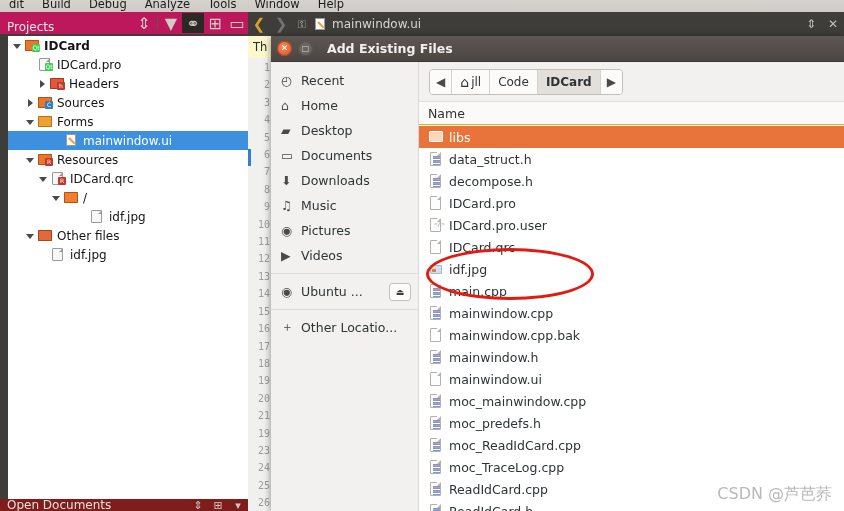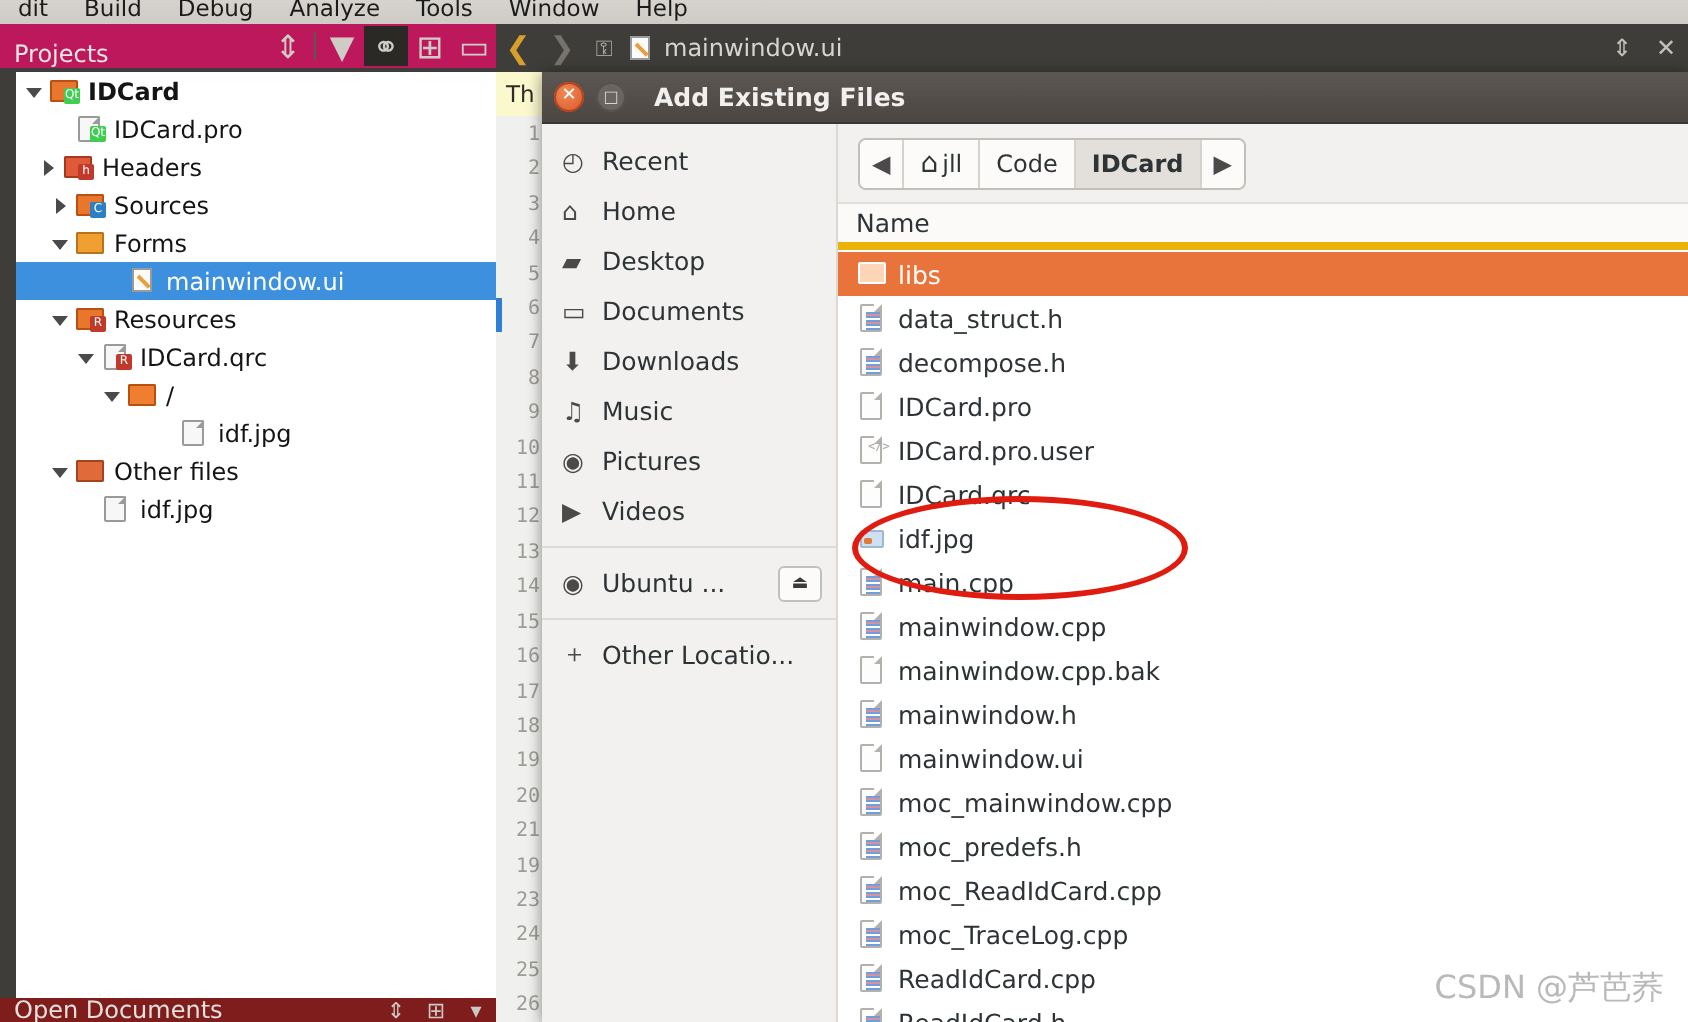--- a/index.html
+++ b/index.html
@@ -400,7 +400,7 @@
           </span>
           <span class="tlabel">IDCard.pro</span>
         </div>
-        <div class="trow" style="padding-left: 11px;">
+        <div class="trow" style="padding-left: 29px;">
           <span class="arrow right"></span>
           <span class="ticon">
             <span class="ic-folder-h"></span>

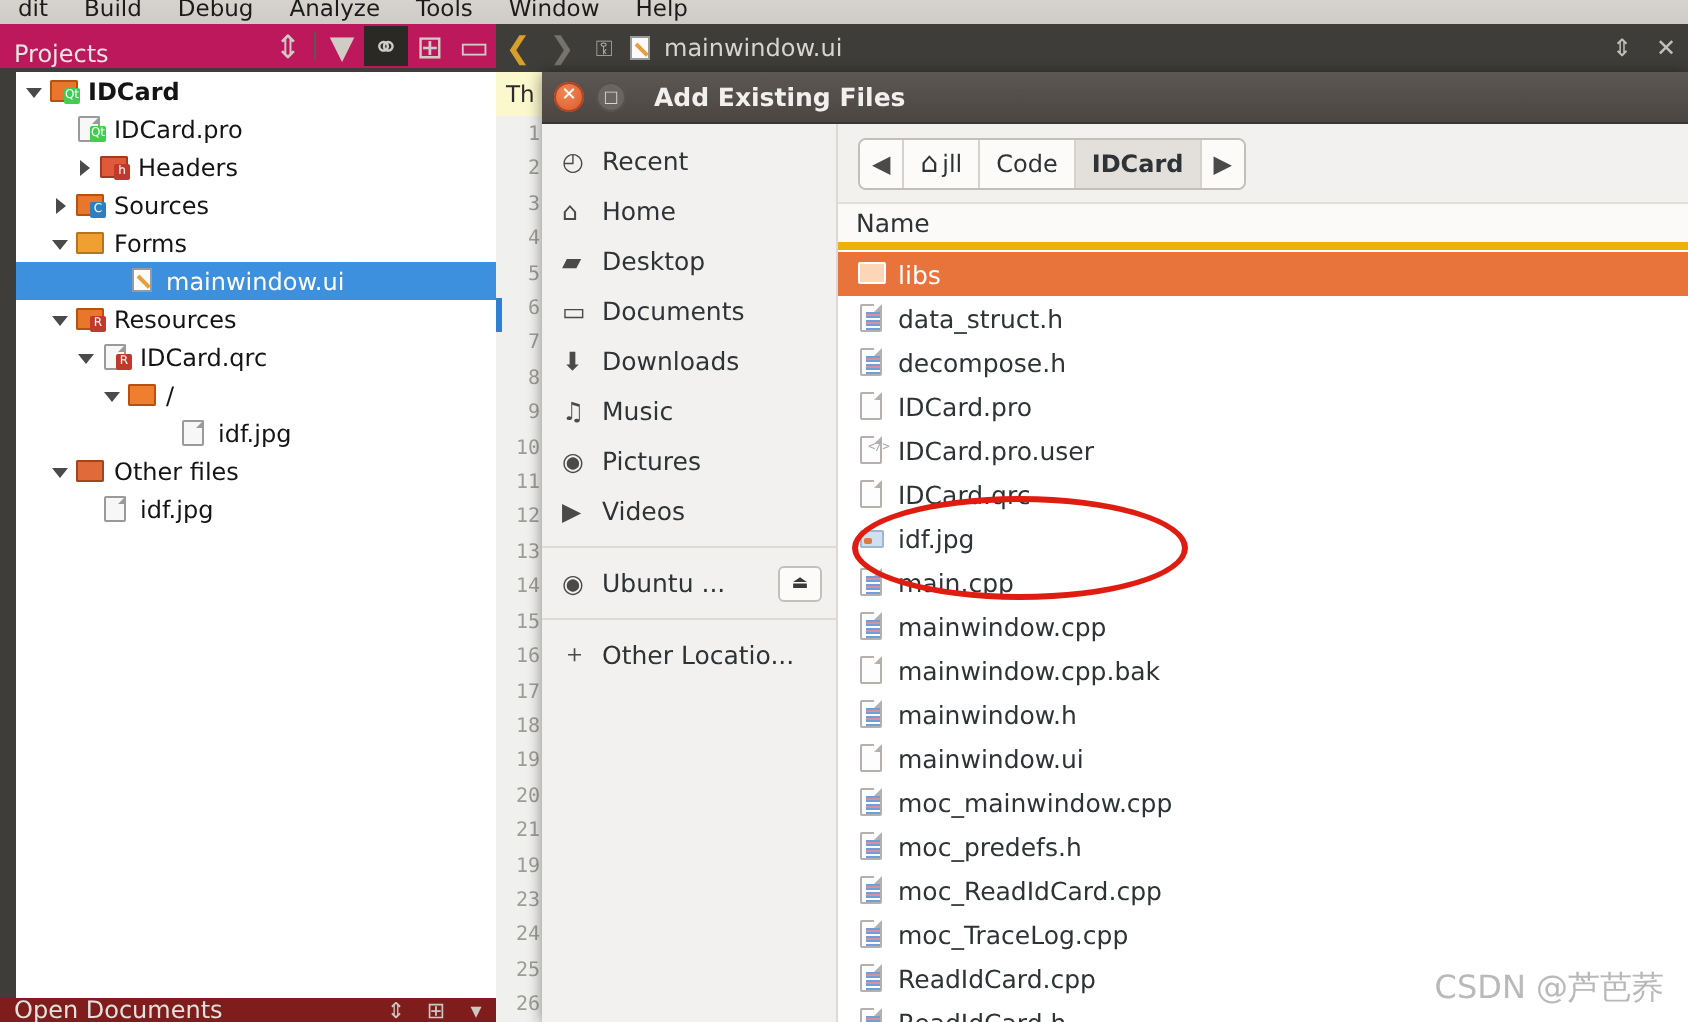--- a/index.html
+++ b/index.html
@@ -225,7 +225,7 @@
   .crumb.active { background: #e3e0dc; font-weight: bold; }
 
   .list-head {
-    height: 23px; background: #fbfaf9; border-bottom: 4px solid #eab308;
+    height: 23px; background: #fbfaf9; border-bottom: 1px solid #eab308;
     display: flex; align-items: center; padding-left: 9px;
     font-size: 12.5px; color: #2e3436;
   }

